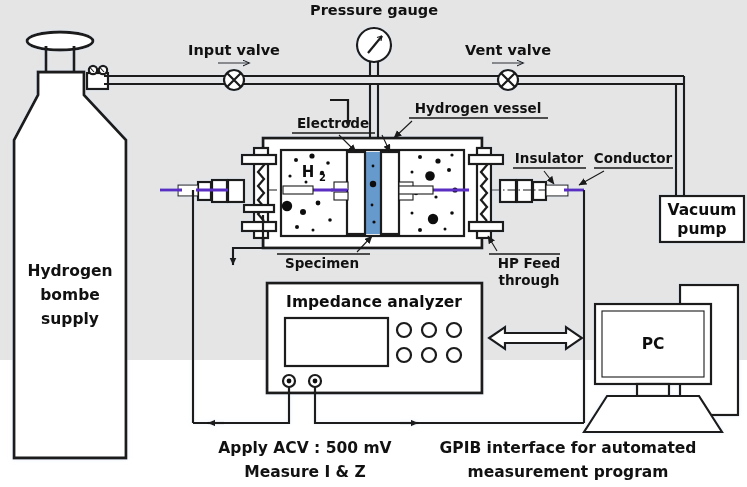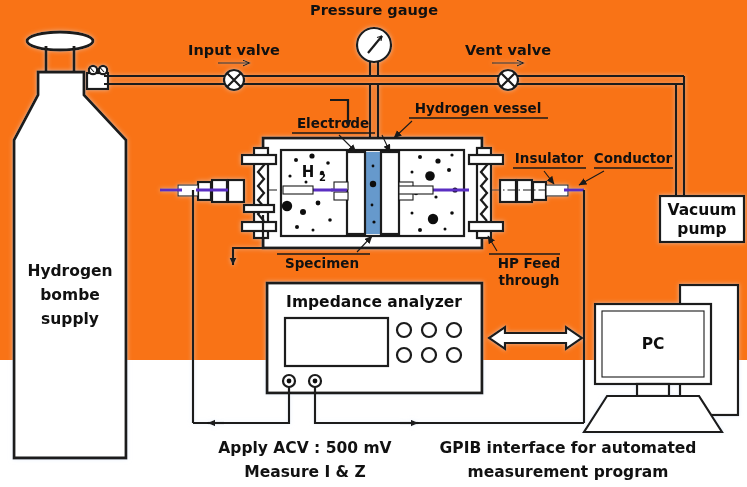--- a/index.html
+++ b/index.html
@@ -5,7 +5,7 @@
   html,body{margin:0;padding:0;background:#ffffff;}
   body{width:747px;height:487px;overflow:hidden;
        font-family:"DejaVu Sans","Liberation Sans",sans-serif;}
-  #stage{position:relative;width:747px;height:360px;background:#f97316;}
+  #stage{position:relative;width:747px;height:360px;background:#e5e5e5;}
   svg{display:block;}
   .lbl{font-family:"DejaVu Sans","Liberation Sans",sans-serif;
        font-weight:bold;fill:#111;}

